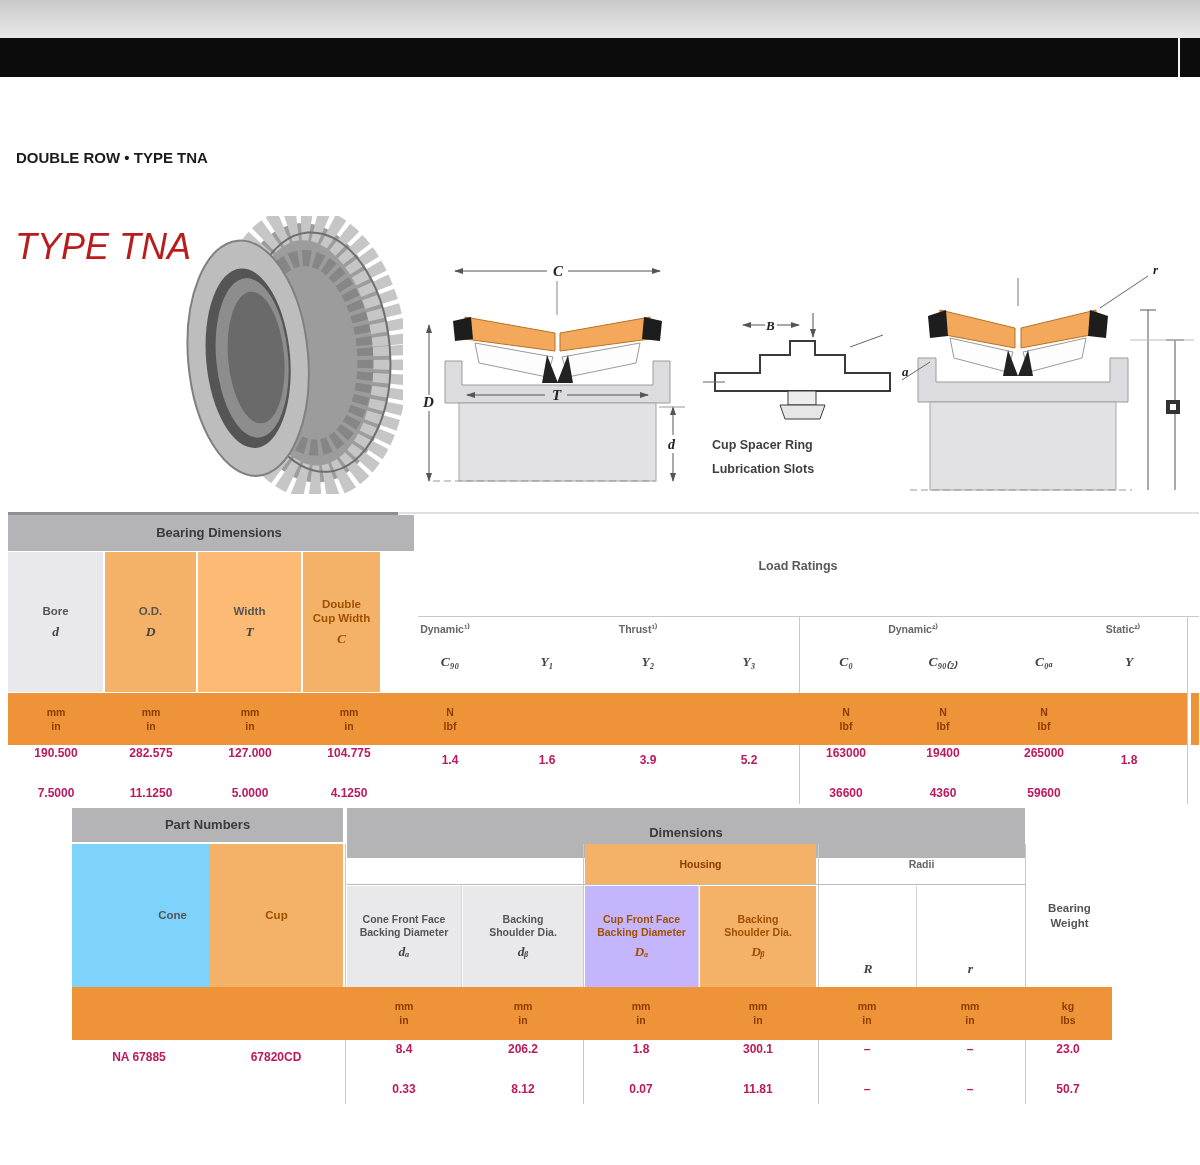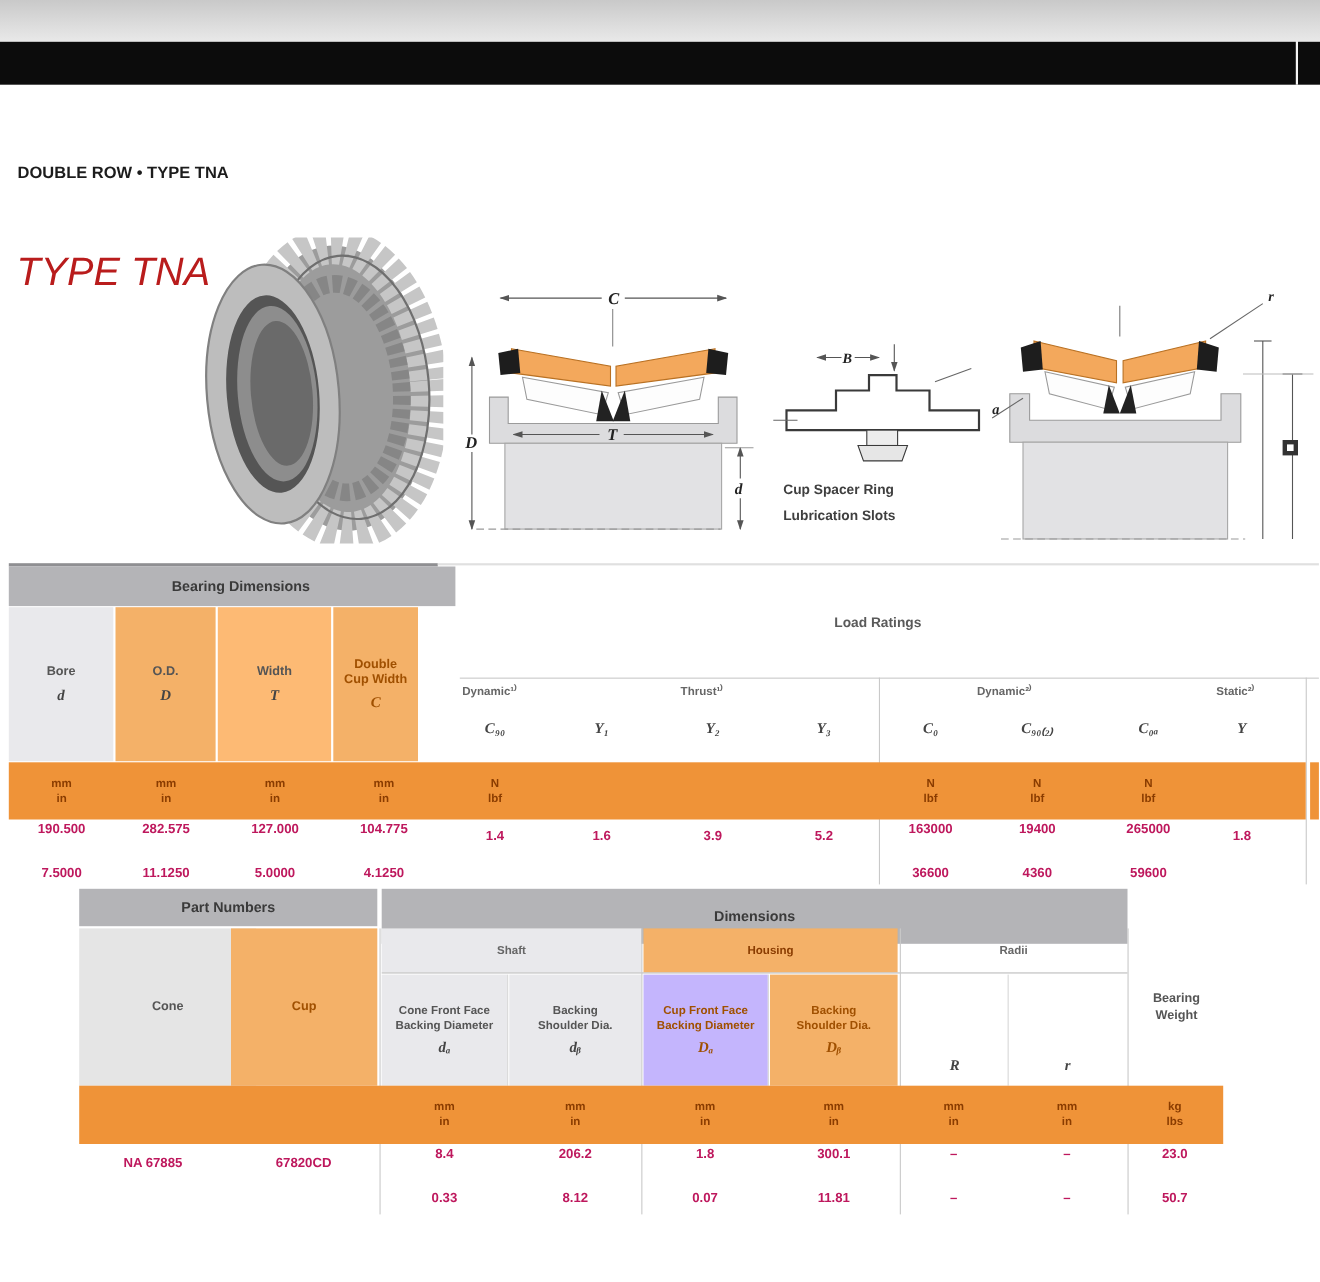--- a/index.html
+++ b/index.html
@@ -307,9 +307,6 @@
       <span class="hl org">Cup</span>
       </div>
 
-    <div class="cell" style="left:275px;top:36px;width:236px;height:40px;background:#e9e9ec;">
-      <span class="sub">Shaft</span>
-      </div>
     <div class="cell" style="left:513px;top:36px;width:231px;height:40px;background:#f4b168;">
       <span class="sub" style="color:#8a3c00;">Housing</span>
       </div>

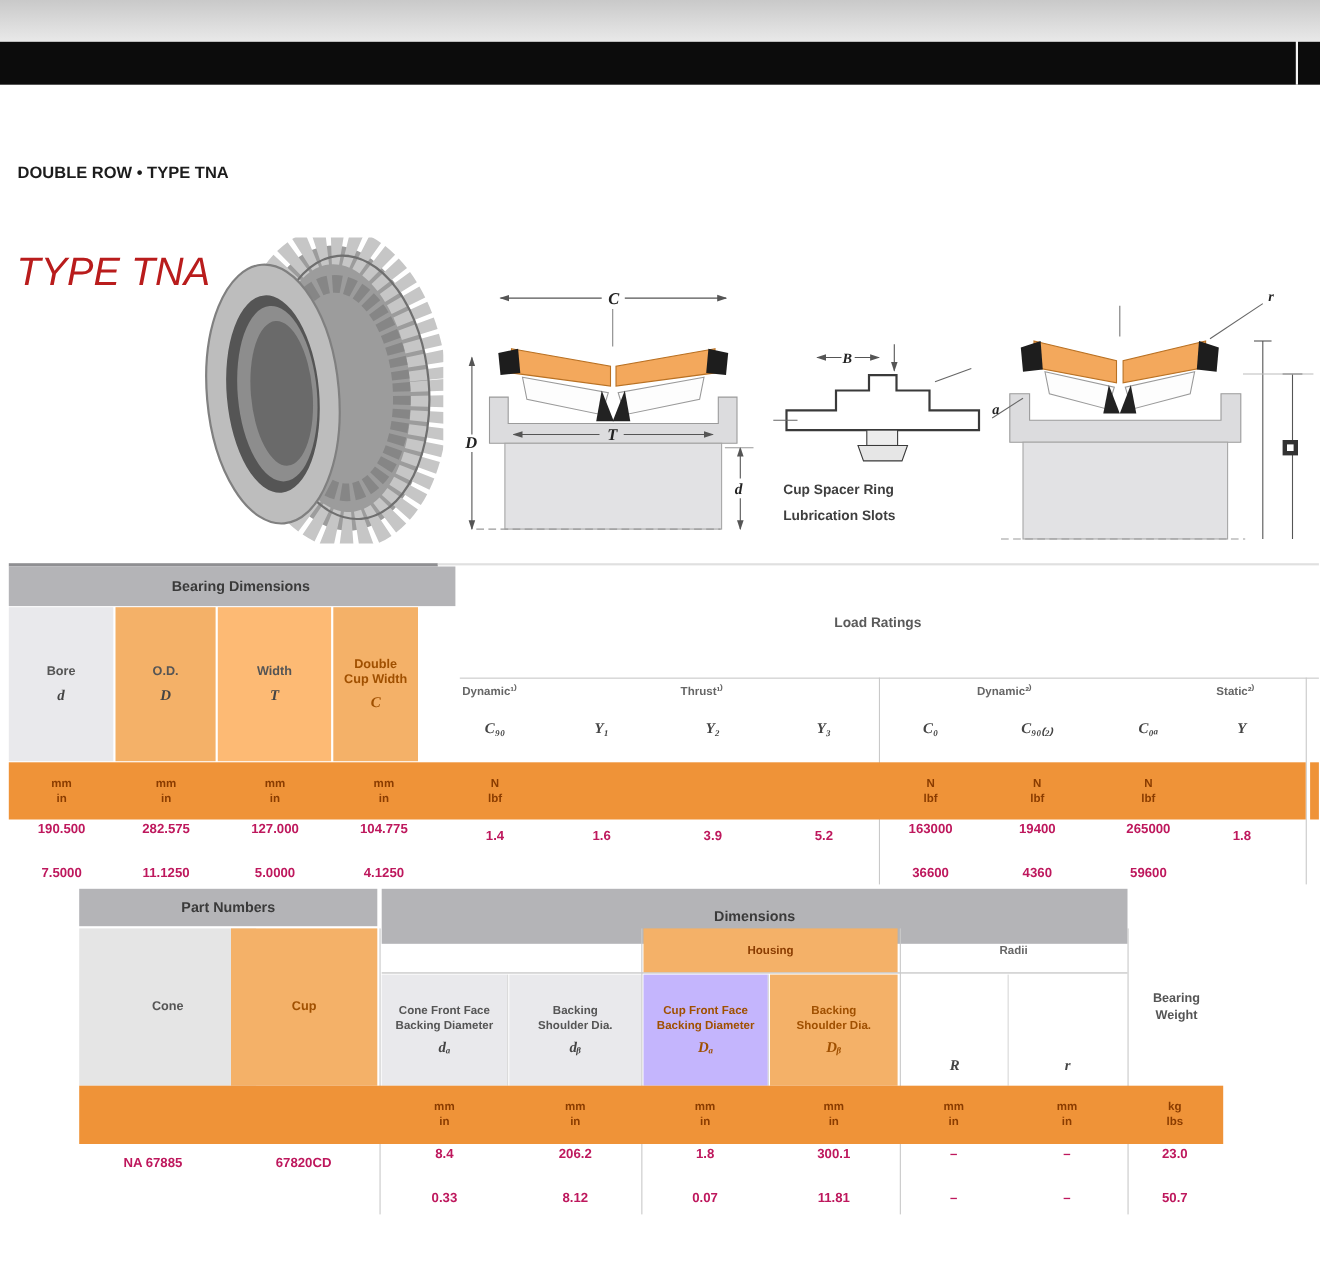--- a/index.html
+++ b/index.html
@@ -300,7 +300,7 @@
       <span>Dimensions</span>
       </div>
 
-    <div class="cell" style="left:0;top:36px;width:161px;height:143px;background:#e5e5e5;">
+    <div class="cell" style="left:0;top:36px;width:161px;height:143px;background:#7dd3fc;padding-left:20px;">
       <span class="hl">Cone</span>
       </div>
     <div class="cell" style="left:138px;top:36px;width:133px;height:143px;background:#f4b168;">

